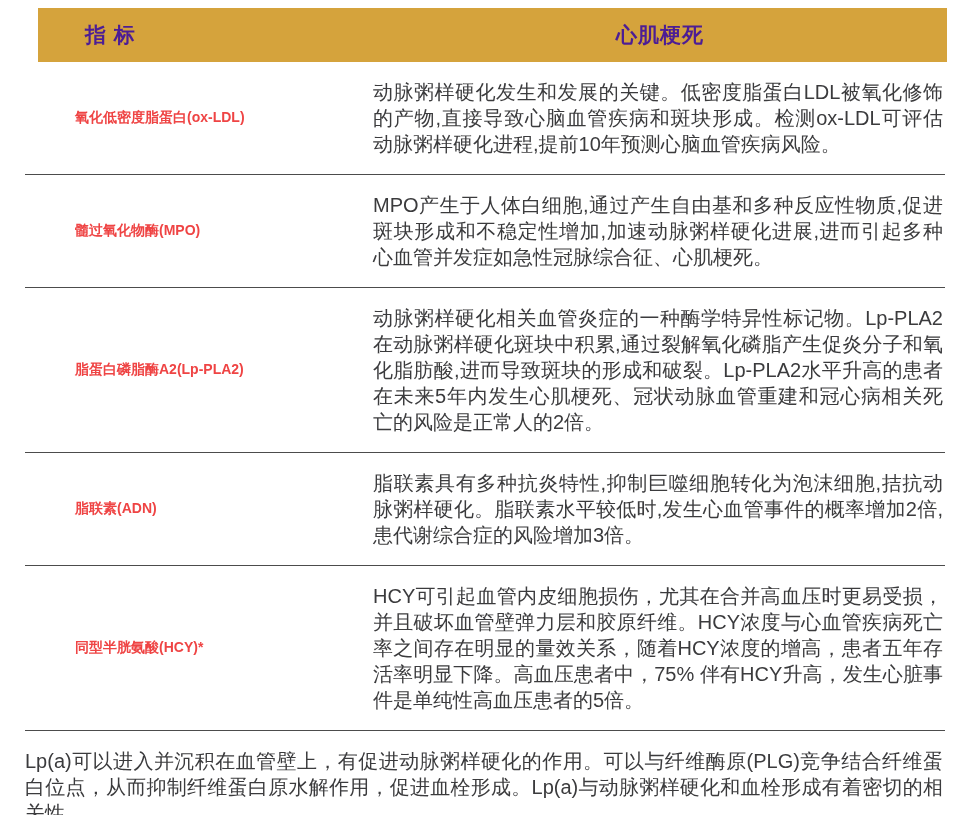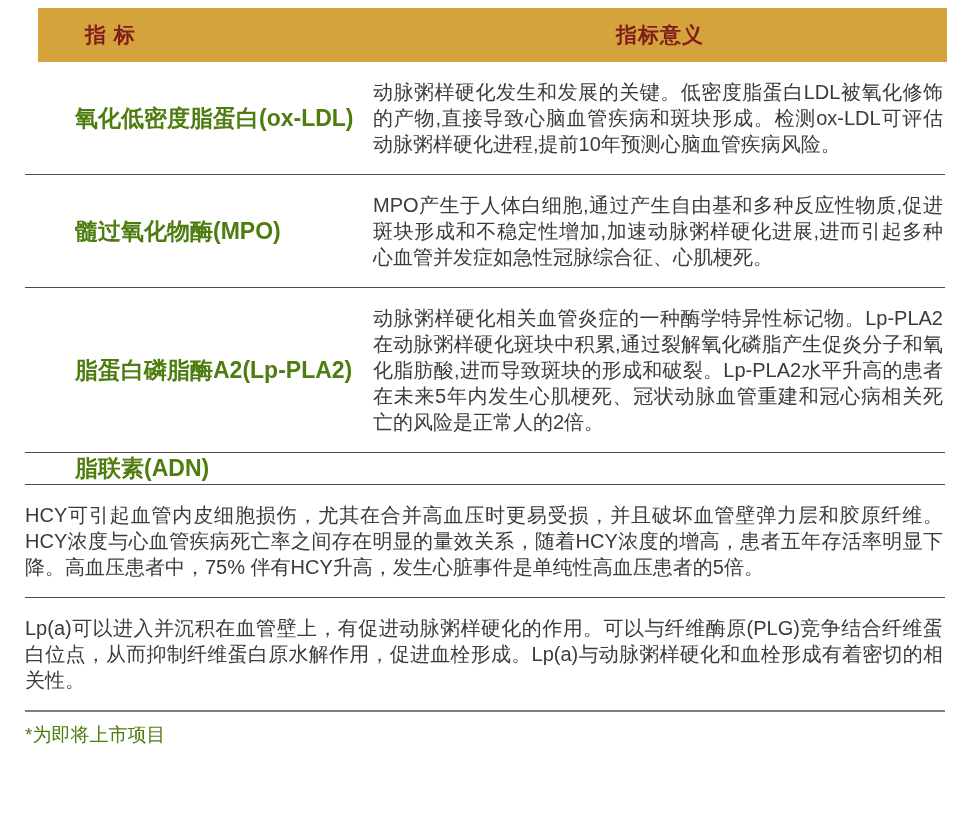--- a/index.html
+++ b/index.html
@@ -22,7 +22,7 @@
     background:#D5A33C;
     display:flex;
     align-items:center;
-    color:#7f1d1d;
+    color:#4c1d95;
     font-weight:bold;
     font-size:21px;
   }

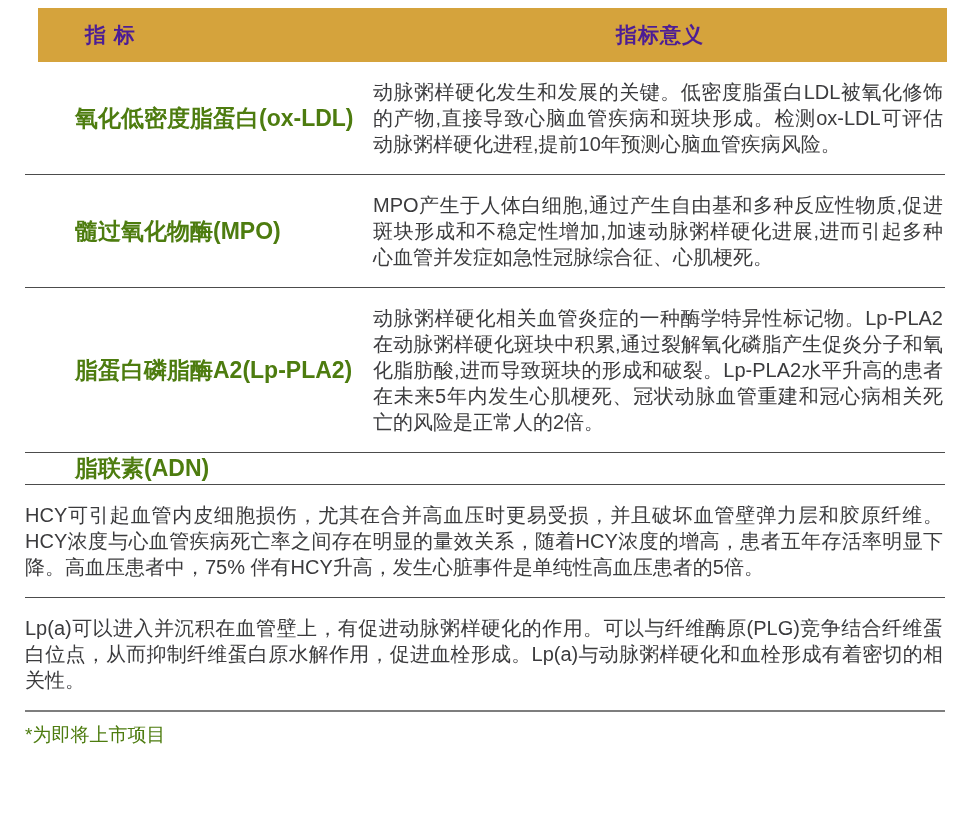--- a/index.html
+++ b/index.html
@@ -83,7 +83,7 @@
 
   <div class="header-bar">
     <div class="header-col1">指 标</div>
-    <div class="header-col2">指标意义</div>
+    <div class="header-col2">心肌梗死</div>
   </div>
 
   <div class="table">

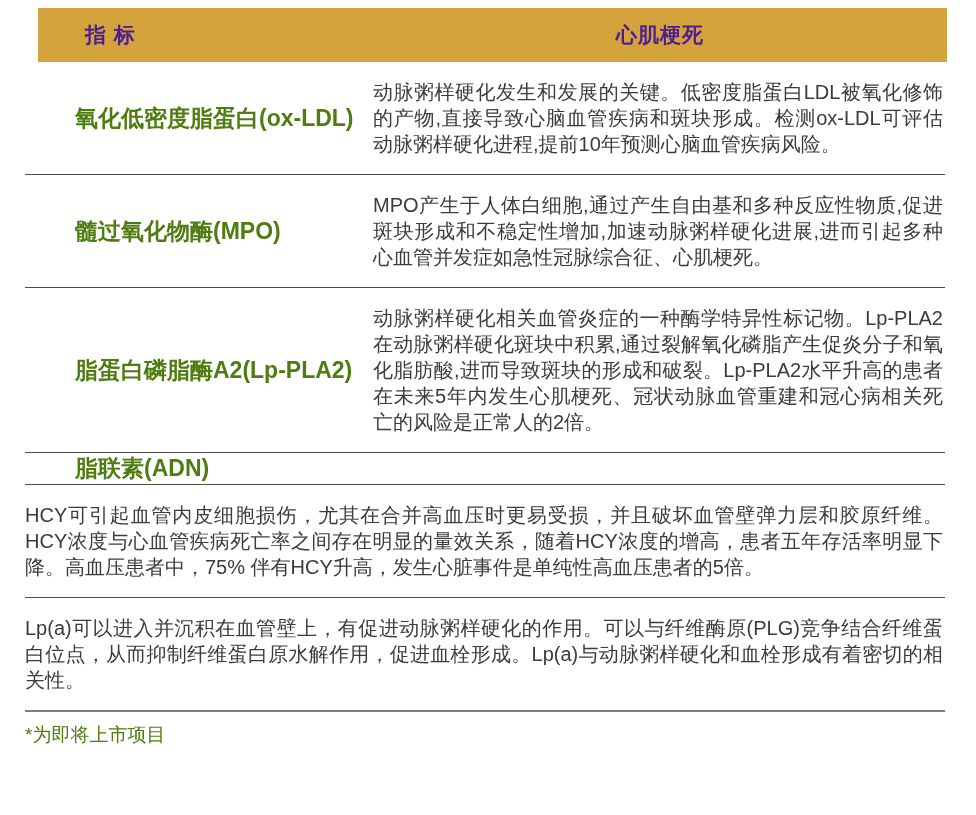--- a/index.html
+++ b/index.html
@@ -53,9 +53,9 @@
     padding-right:10px;
     display:flex;
     align-items:center;
-    color:#4d7c0f;
+    color:#ef4444;
     font-weight:bold;
-    font-size:23px;
+    font-size:14px;
   }
   .cell-meaning {
     flex:1;

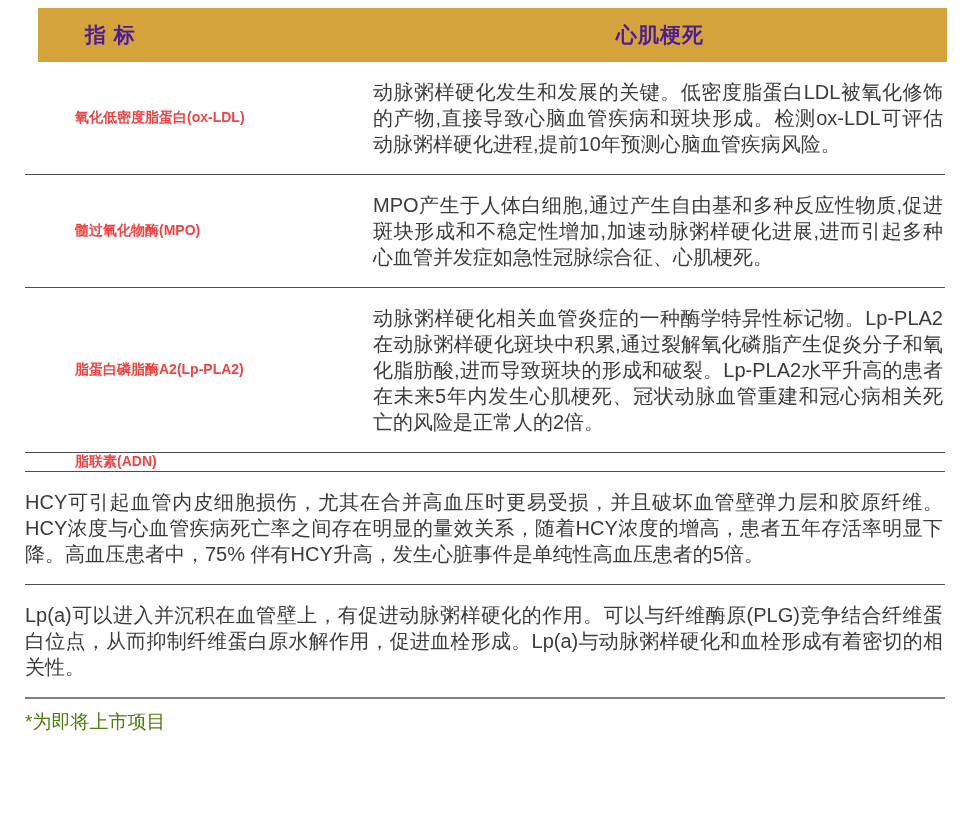--- a/index.html
+++ b/index.html
@@ -105,6 +105,7 @@
 
     <div class="row">
       <div class="cell-indicator">脂联素(ADN)</div>
+      <div class="cell-meaning">脂联素具有多种抗炎特性,抑制巨噬细胞转化为泡沫细胞,拮抗动脉粥样硬化。脂联素水平较低时,发生心血管事件的概率增加2倍,患代谢综合症的风险增加3倍。</div>
     </div>
 
     <div class="row">

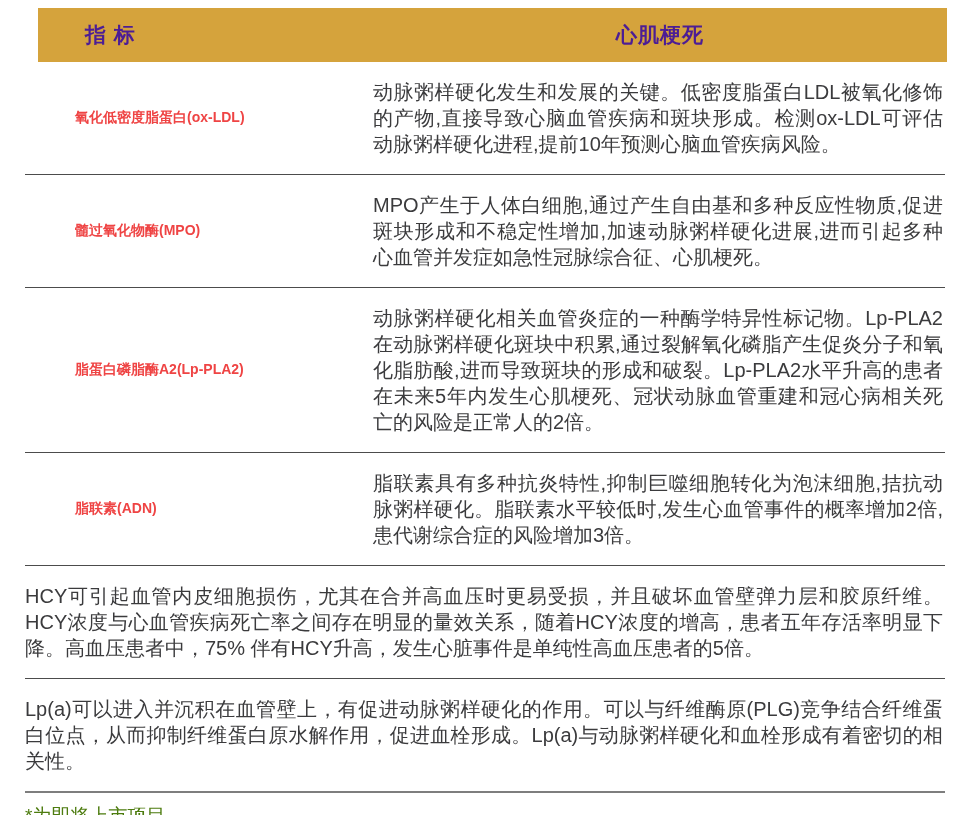--- a/index.html
+++ b/index.html
@@ -109,6 +109,7 @@
     </div>
 
     <div class="row">
+      <div class="cell-indicator">同型半胱氨酸(HCY)*</div>
       <div class="cell-meaning">HCY可引起血管内皮细胞损伤，尤其在合并高血压时更易受损，并且破坏血管壁弹力层和胶原纤维。HCY浓度与心血管疾病死亡率之间存在明显的量效关系，随着HCY浓度的增高，患者五年存活率明显下降。高血压患者中，75% 伴有HCY升高，发生心脏事件是单纯性高血压患者的5倍。</div>
     </div>
 

